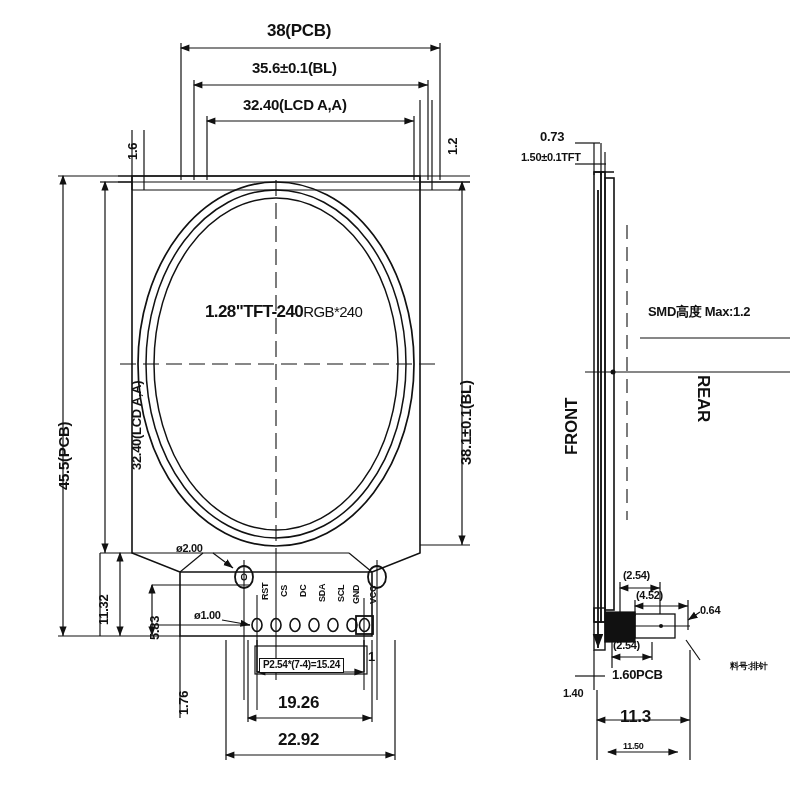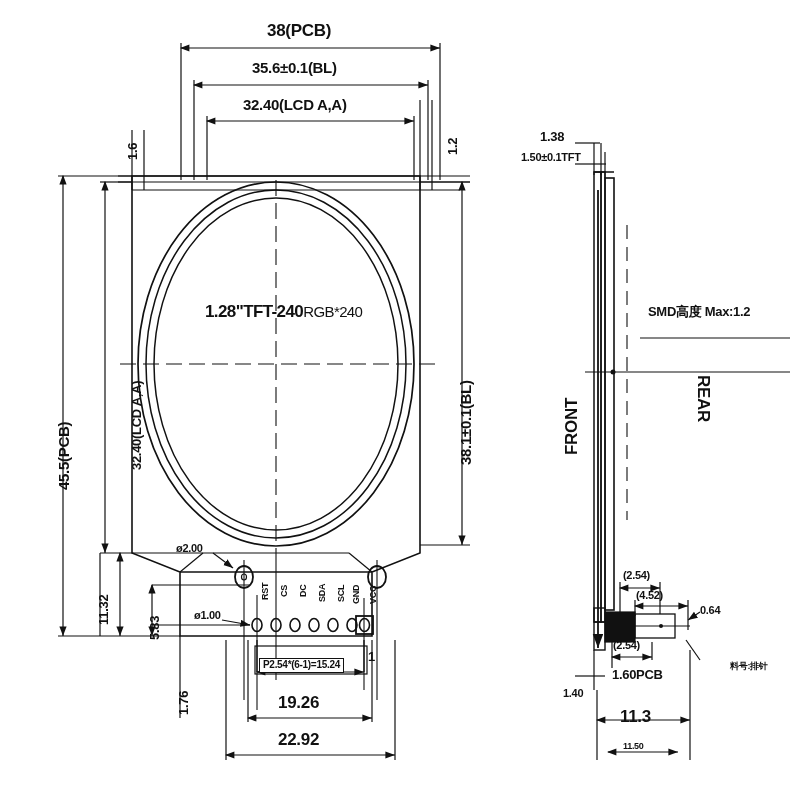--- a/index.html
+++ b/index.html
@@ -281,7 +281,7 @@
   <div class="lbl xl" style="left:278px;top:694px;">19.26</div>
   <div class="lbl xl" style="left:278px;top:731px;">22.92</div>
 
-  <div class="lbl md" style="left:540px;top:130px;">1.38</div>
+  <div class="lbl md" style="left:540px;top:130px;">0.73</div>
   <div class="lbl sm" style="left:521px;top:152px;">1.50±0.1TFT</div>
 
   <div class="lbl xl rot90" style="left:563px;top:455px;">FRONT</div>

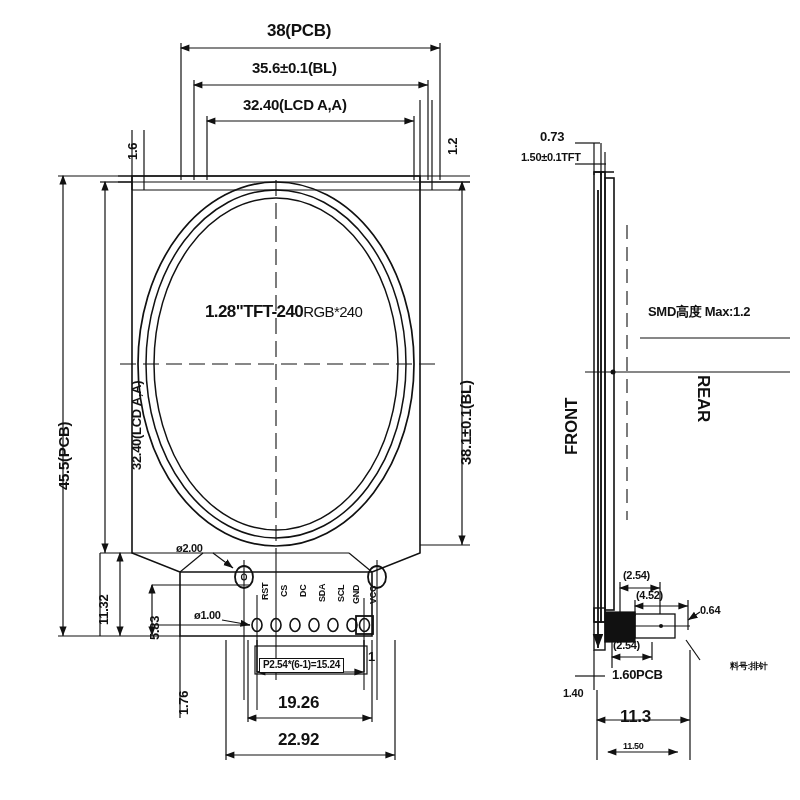--- a/index.html
+++ b/index.html
@@ -277,7 +277,7 @@
 
   <div class="lbl md" style="left:368px;top:650px;">1</div>
 
-  <div class="lbl boxed" style="left:259px;top:658px;">P2.54*(6-1)=15.24</div>
+  <div class="lbl boxed" style="left:259px;top:658px;">P2.54*(7-4)=15.24</div>
   <div class="lbl xl" style="left:278px;top:694px;">19.26</div>
   <div class="lbl xl" style="left:278px;top:731px;">22.92</div>
 

